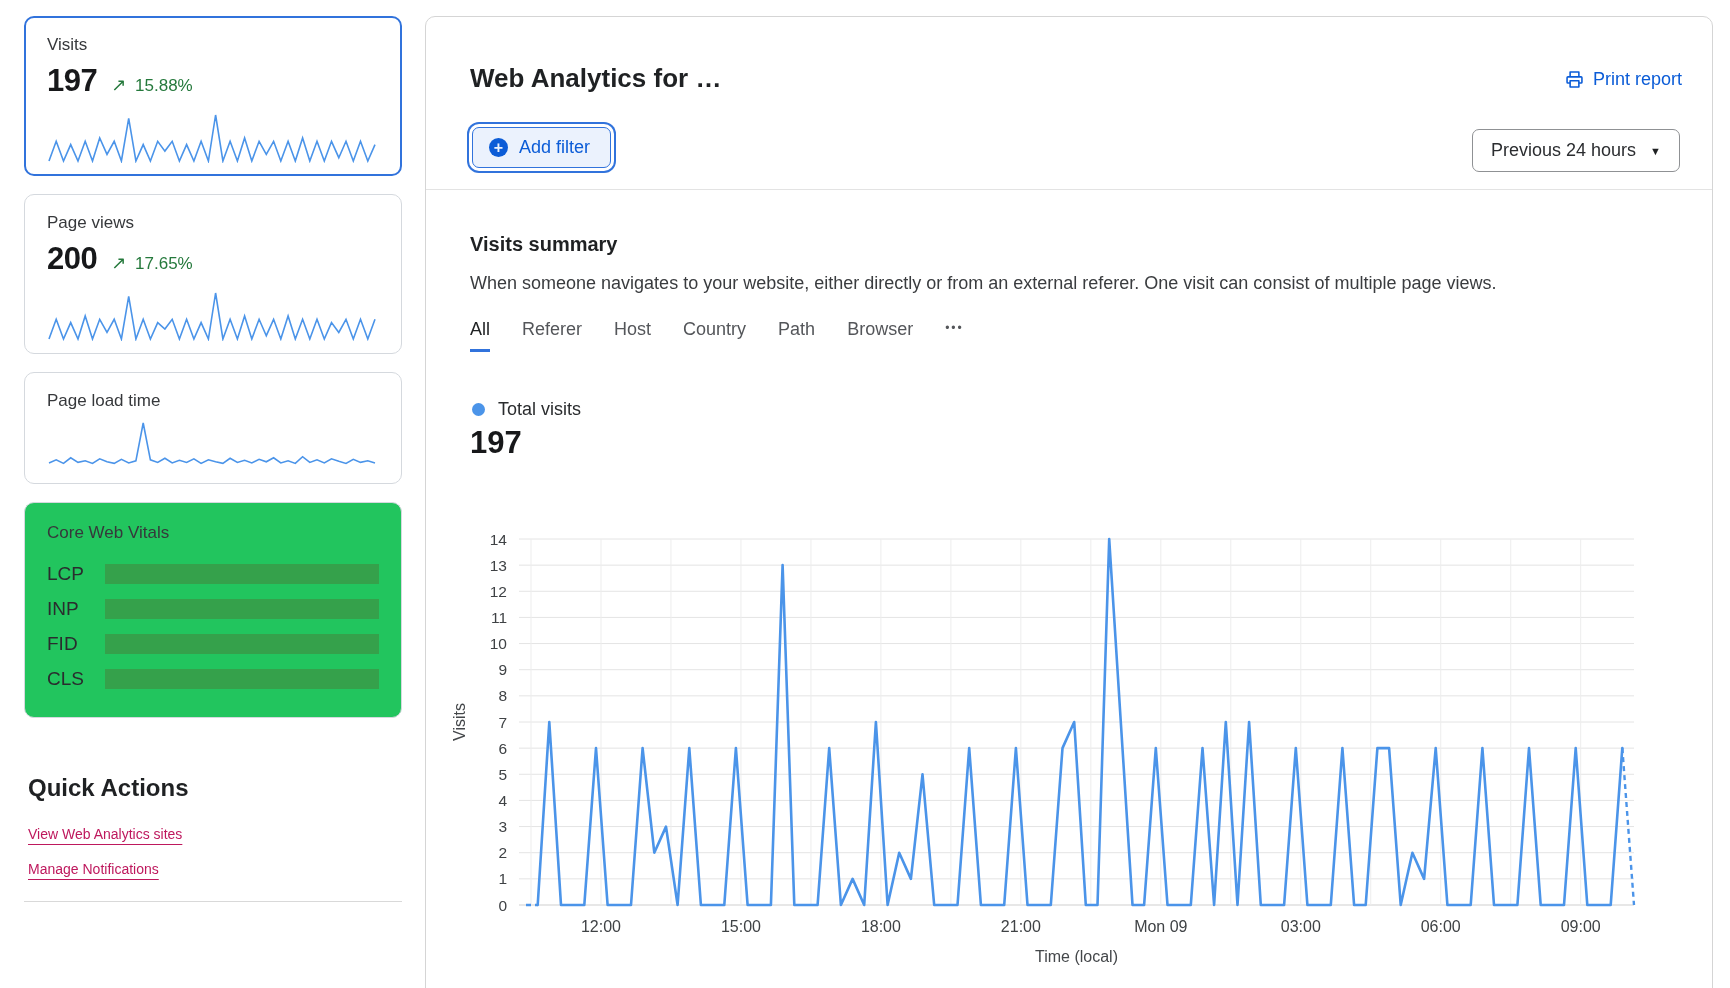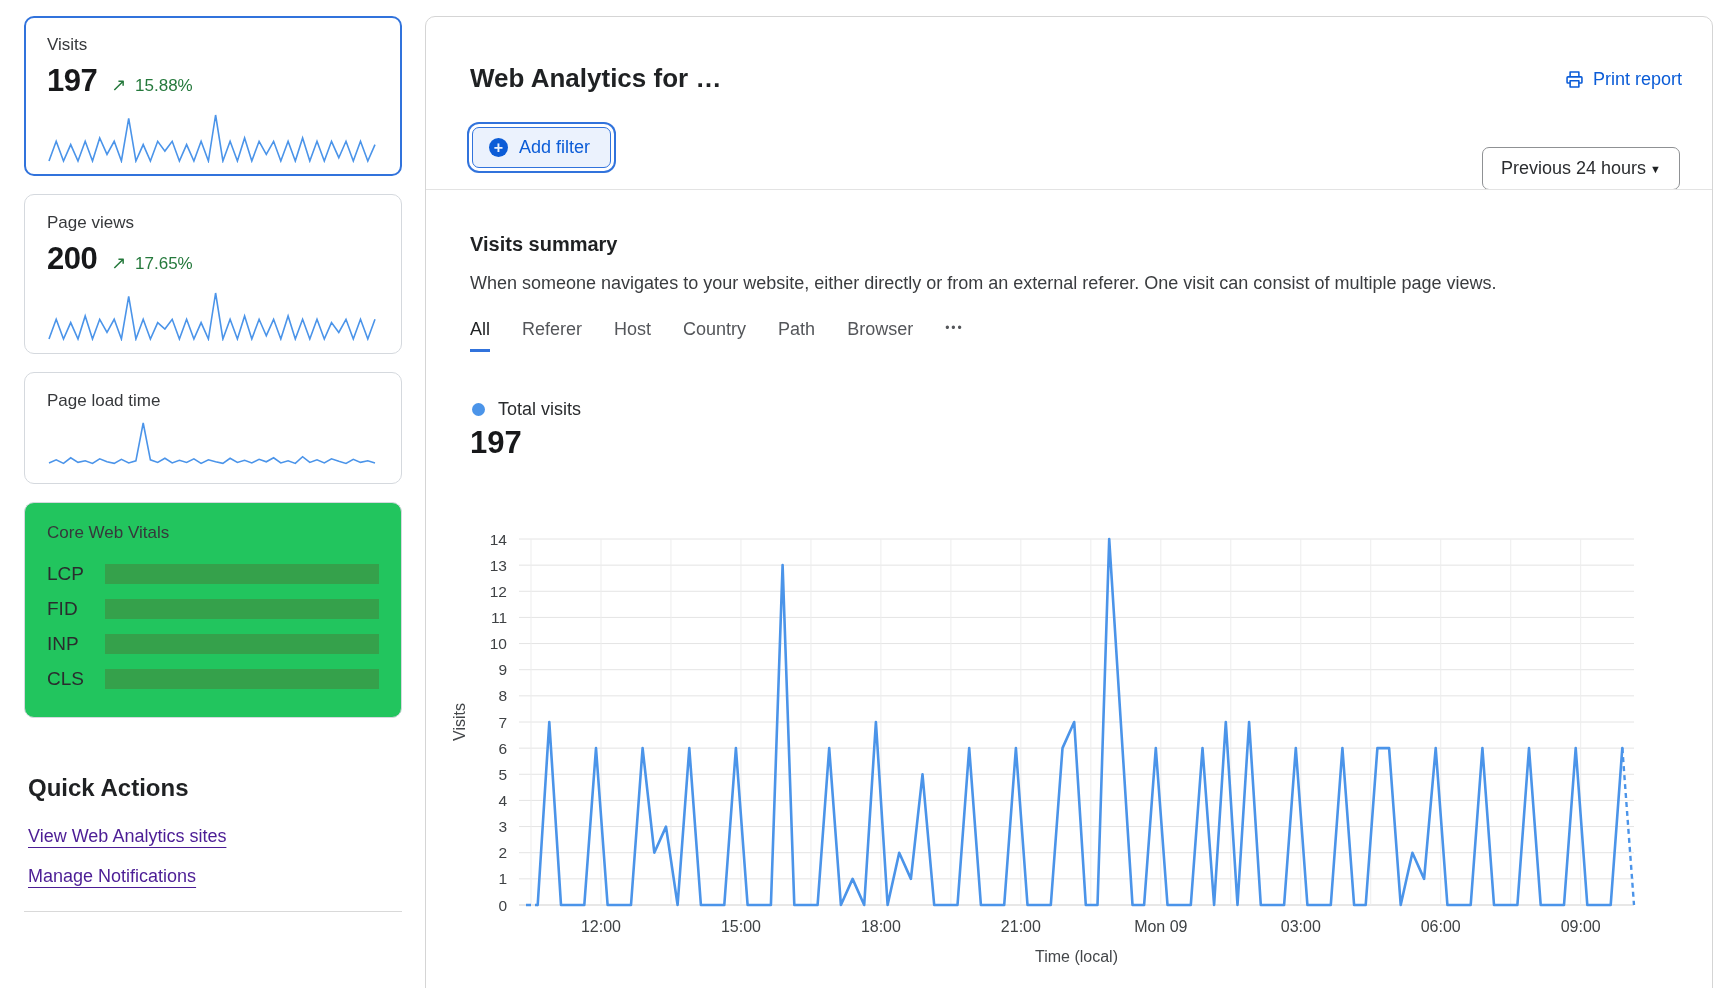--- a/index.html
+++ b/index.html
@@ -68,10 +68,10 @@
   }
   .range-btn {
     position: absolute; right: 32px; top: 112px;
-    display: inline-flex; align-items: center; gap: 4px;
+    display: inline-flex; align-items: center; gap: 14px;
     font-size: 18px; color: #2b2d30; background: #fff;
     border: 1px solid #8f9194; border-radius: 7px; padding: 10px 18px;
-    cursor: pointer; font-family: inherit; margin-top: 18px;
+    cursor: pointer; font-family: inherit;
   }
   .caret { font-size: 11px; color: #1f2123; }
   .panel-divider { position: absolute; left: 0; right: 0; top: 172px; border: none; border-top: 1px solid #e3e3e3; }

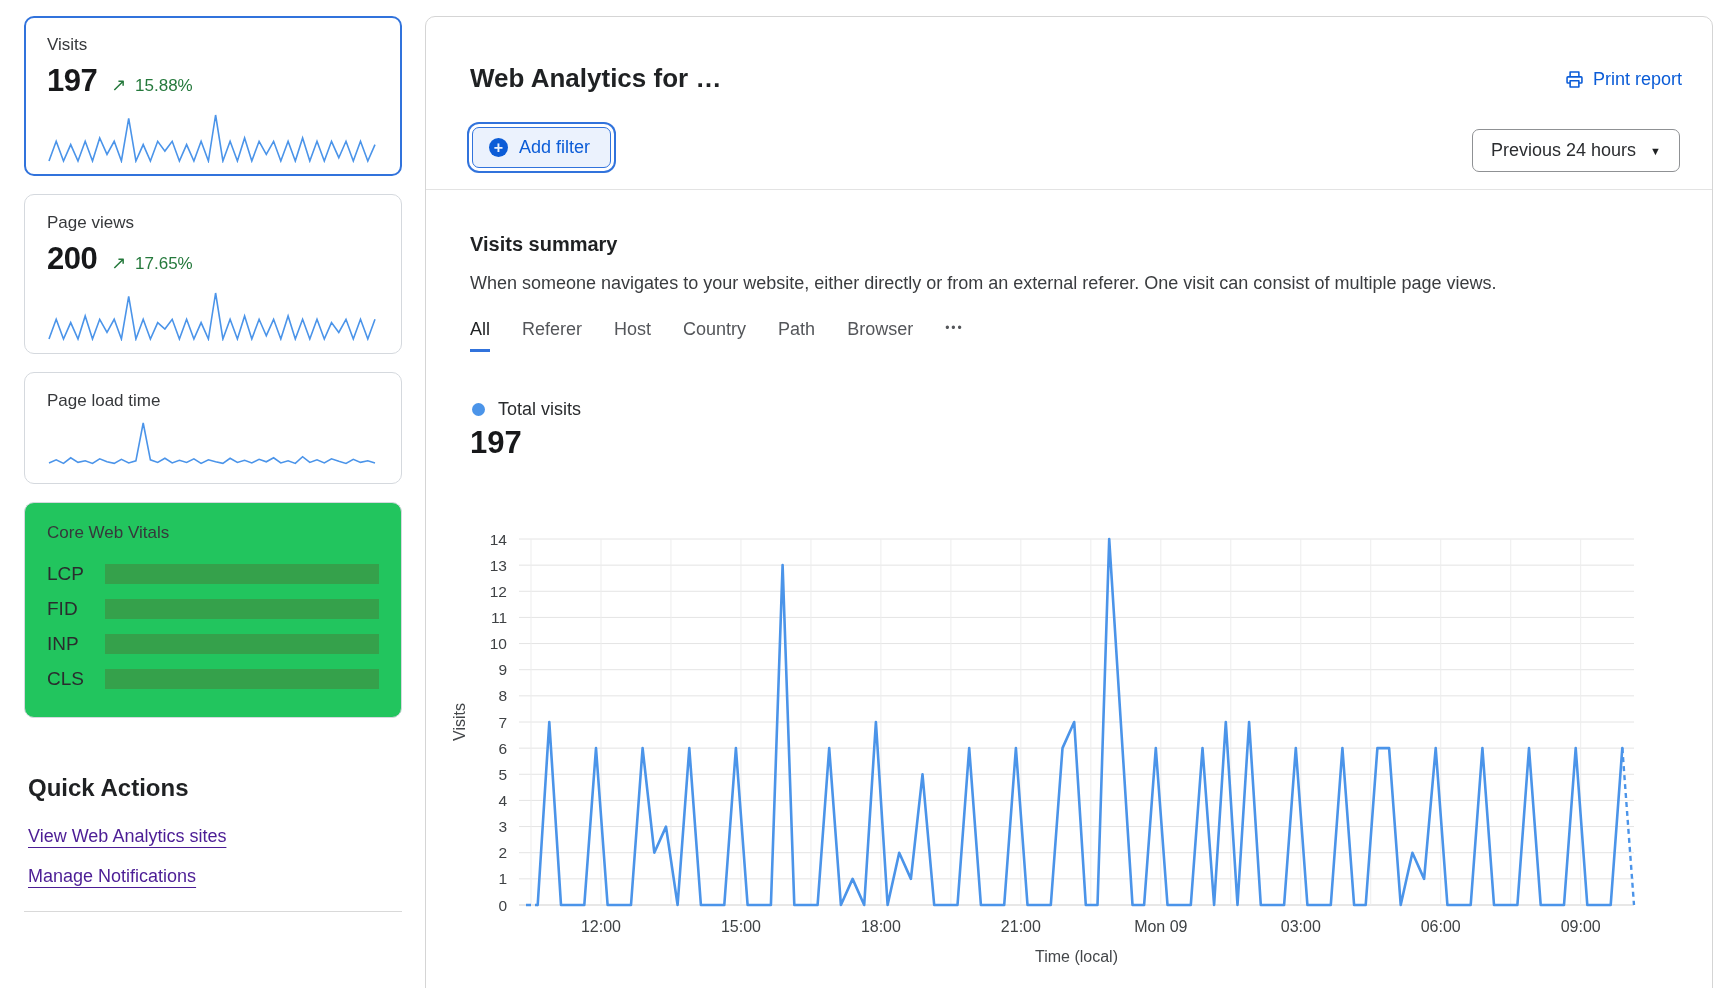--- a/index.html
+++ b/index.html
@@ -132,11 +132,11 @@
           <span class="vital-bar"></span>
         </div>
         <div class="vital-row">
+          <span class="vital-label">INP</span>
+          <span class="vital-bar"></span>
+        </div>
+        <div class="vital-row">
           <span class="vital-label">FID</span>
-          <span class="vital-bar"></span>
-        </div>
-        <div class="vital-row">
-          <span class="vital-label">INP</span>
           <span class="vital-bar"></span>
         </div>
         <div class="vital-row">

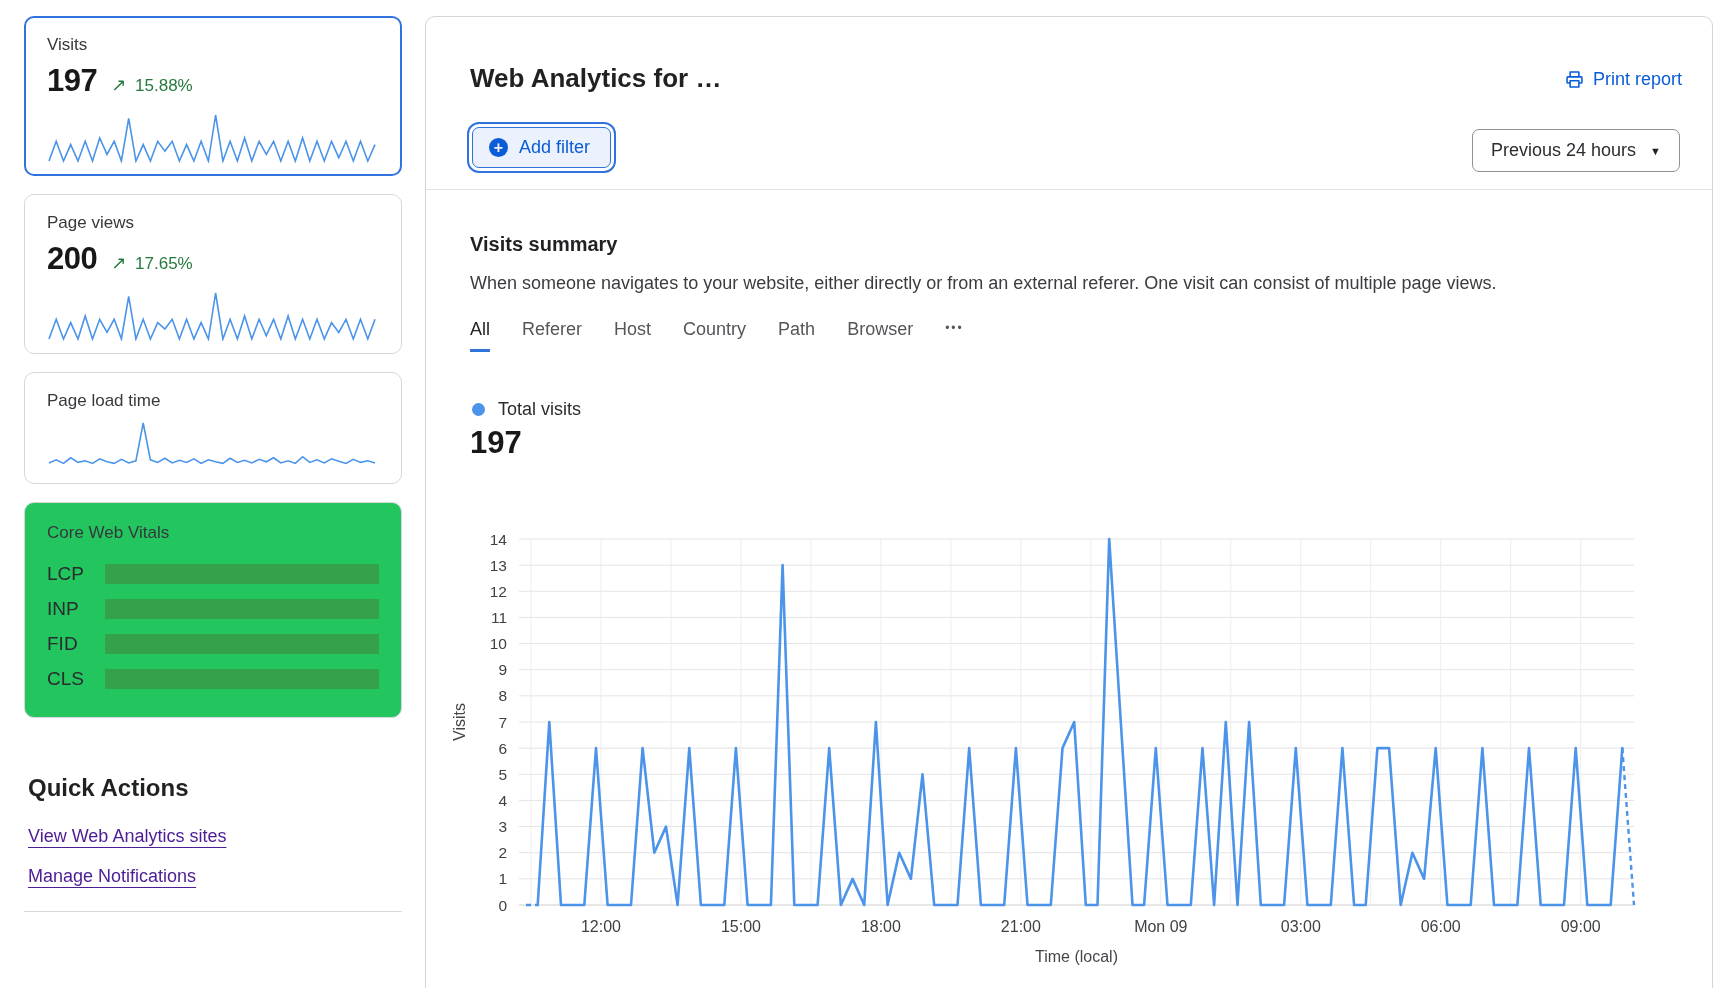--- a/index.html
+++ b/index.html
@@ -39,7 +39,7 @@
 
   .qa-heading { font-size: 24px; font-weight: bold; color: #1f2123; margin: 56px 4px 24px 4px; }
   .qa-link {
-    display: table; margin: 0 4px 19px 4px; font-size: 18px; color: #4c1d95;
+    display: table; margin: 0 4px 19px 4px; font-size: 14px; color: #be185d;
     text-decoration: underline; text-underline-offset: 5px; cursor: pointer;
   }
   .sidebar-divider { border: none; border-top: 1px solid #d9d9d9; margin: 24px 0 0 0; }

